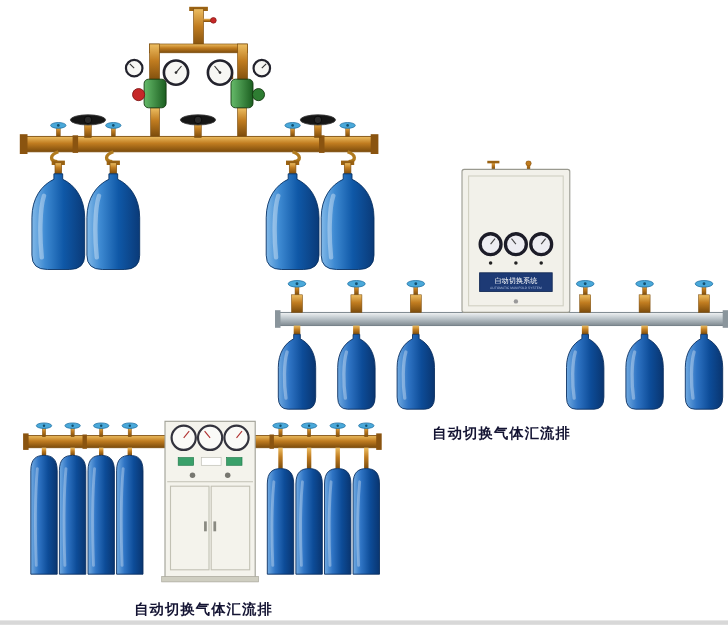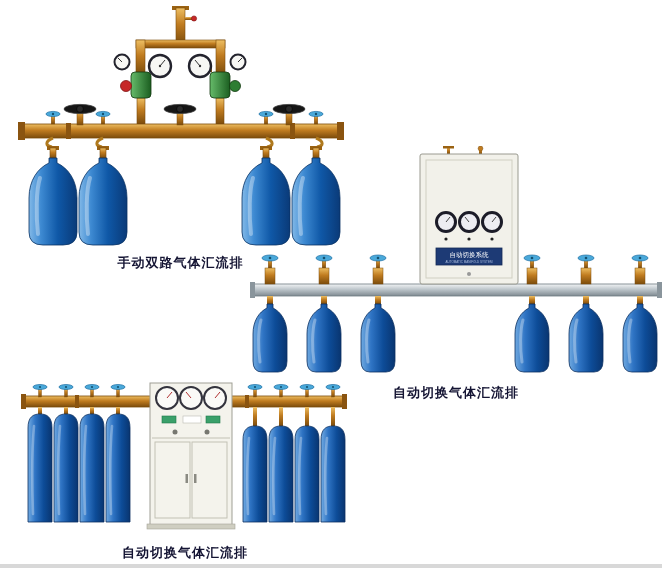--- a/index.html
+++ b/index.html
@@ -126,7 +126,6 @@
     <use href="#cyl1" x="258" y="152"></use>
     <use href="#cyl1" x="308" y="152"></use>
   </svg>
-  <div class="caption">手动双路气体汇流排</div>
 </div>
 
 <div class="product" style="left:250px;top:146px;width:412px;">

